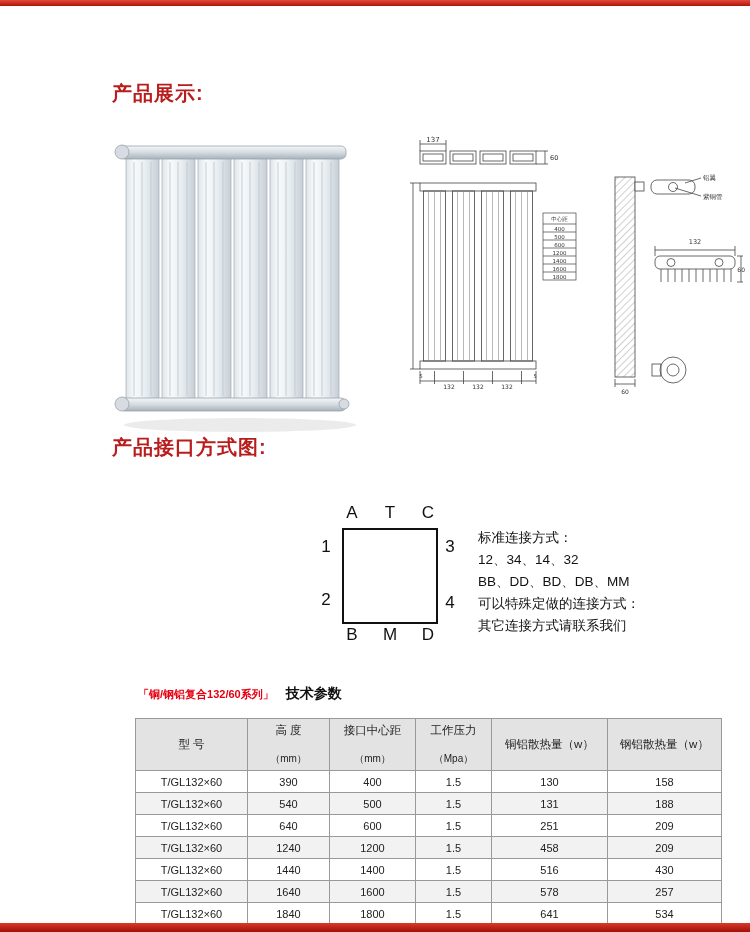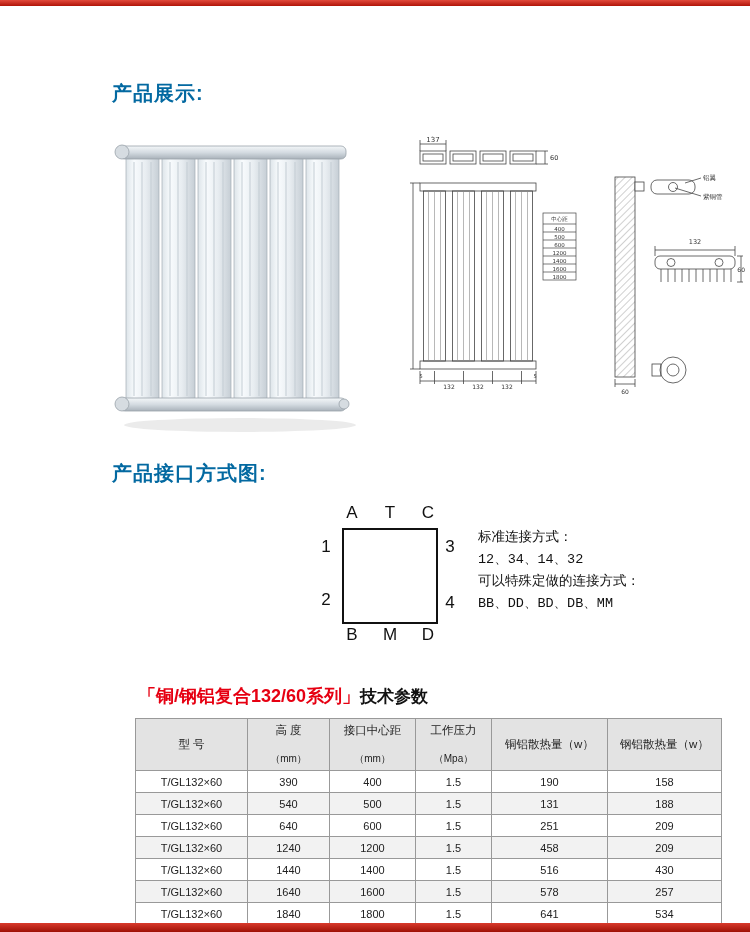--- a/index.html
+++ b/index.html
@@ -10,7 +10,7 @@
   .red-bar.top{top:0;height:6px;background:linear-gradient(#e24a3c,#b01408);}
   .red-bar.bottom{bottom:0;height:9px;background:linear-gradient(#d93a2c,#9e1005);}
 
-  .sec-title{position:absolute;font-weight:bold;font-size:20px;letter-spacing:1px;color:#0369a1;}
+  .sec-title{position:absolute;font-weight:bold;font-size:20px;letter-spacing:1px;color:#b91c1c;}
   #t-display{left:112px;top:80px;}
   #t-structure{left:430px;top:84px;}
   #t-interface{left:112px;top:460px;}

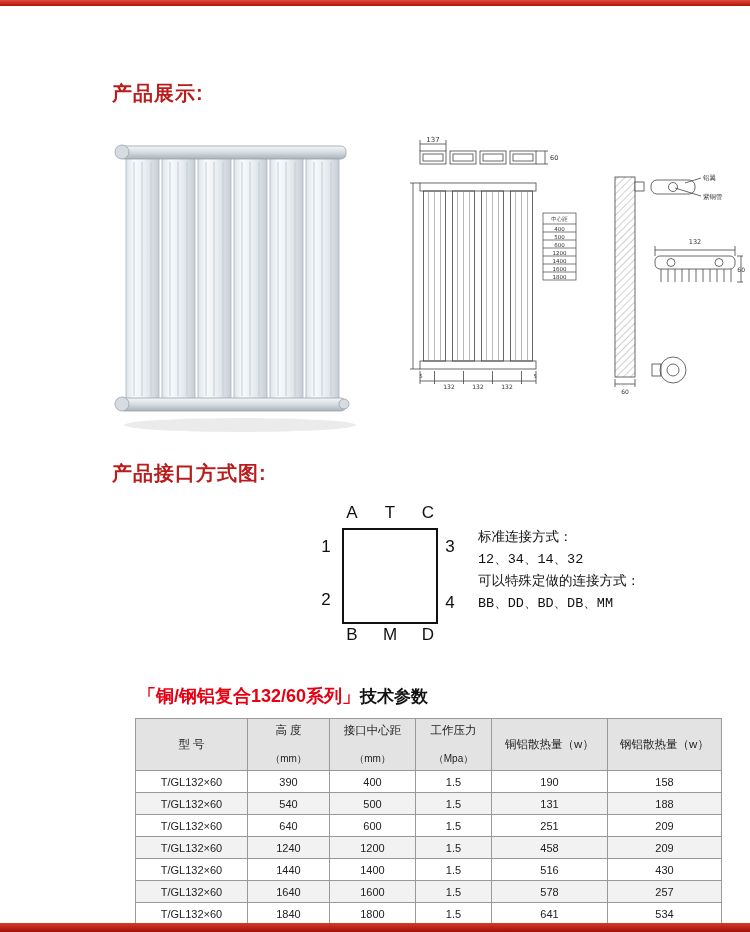--- a/index.html
+++ b/index.html
@@ -13,7 +13,7 @@
   .sec-title{position:absolute;font-weight:bold;font-size:20px;letter-spacing:1px;color:#b91c1c;}
   #t-display{left:112px;top:80px;}
   #t-structure{left:430px;top:84px;}
-  #t-interface{left:112px;top:460px;}
+  #t-interface{left:112px;top:434px;}
 
   .radiator{position:absolute;left:110px;top:132px;}
   .structure{position:absolute;left:405px;top:135px;}

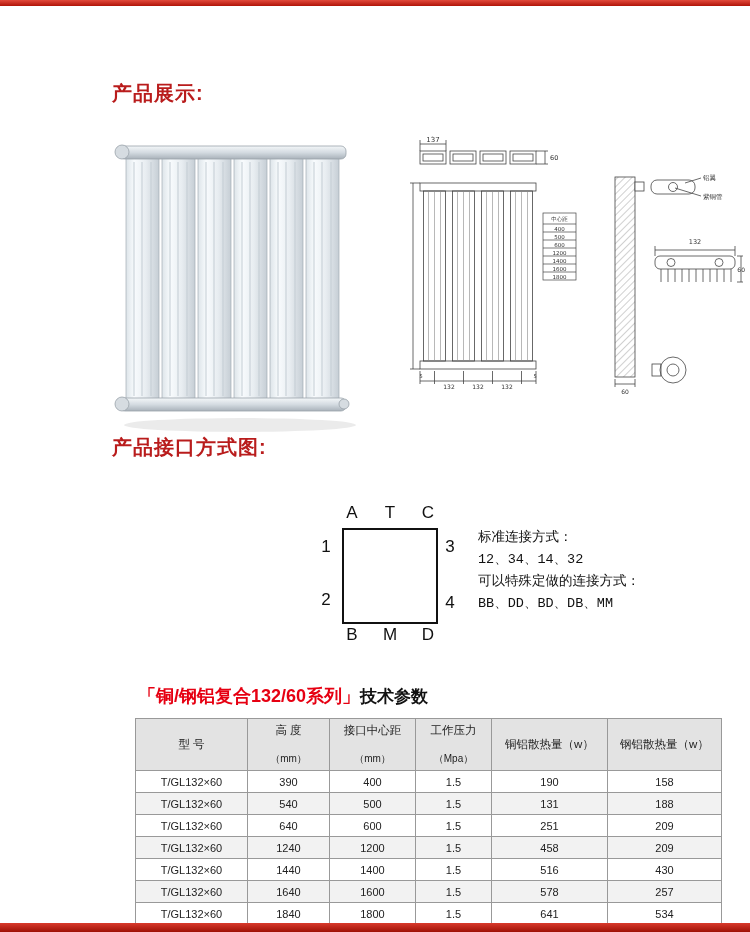--- a/index.html
+++ b/index.html
@@ -28,7 +28,7 @@
   .lab.p2{left:6px;top:87px;} .lab.p4{left:130px;top:90px;}
   .lab.pb{left:32px;top:122px;}.lab.pm{left:70px;top:122px;}.lab.pd{left:108px;top:122px;}
 
-  .iface-notes{position:absolute;left:478px;top:527px;width:240px;font-size:13.5px;line-height:22px;color:#111;font-family:Liberation Mono, monospace;}
+  .iface-notes{position:absolute;left:478px;top:527px;width:240px;font-size:13.5px;line-height:22px;color:#111;}
 
   .tbl-title{position:absolute;left:138px;top:684px;}
   .tbl-title .series{color:#e60012;font-weight:bold;font-size:18px;}

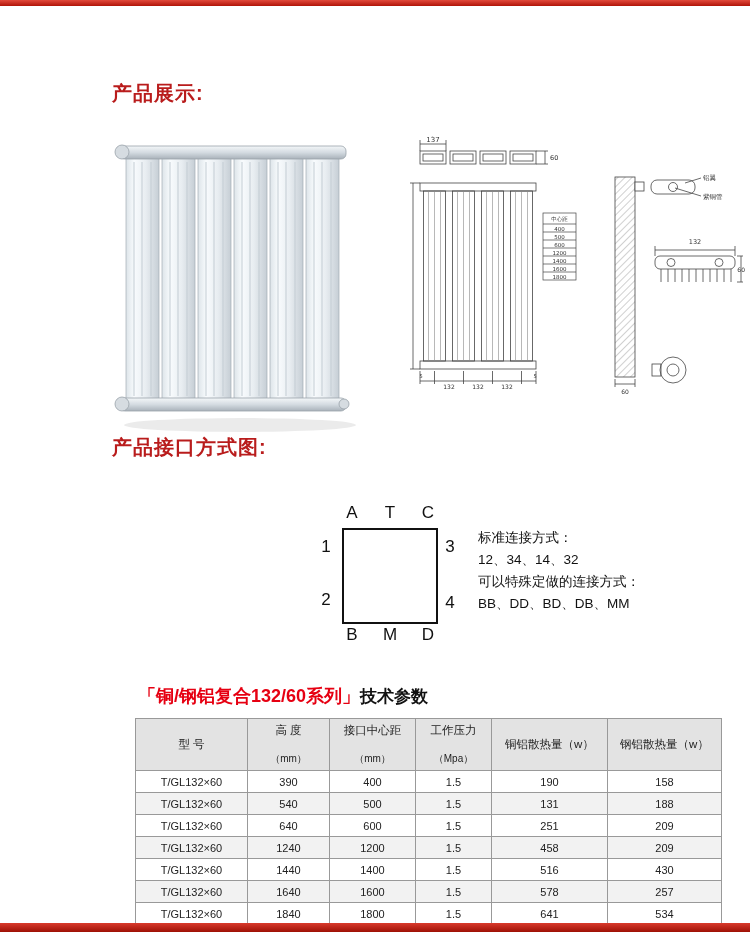--- a/index.html
+++ b/index.html
@@ -202,8 +202,8 @@
   <div class="iface-notes">
     <div>标准连接方式：</div>
     <div>12、34、14、32</div>
+    <div>BB、DD、BD、DB、MM</div>
     <div>可以特殊定做的连接方式：</div>
-    <div>BB、DD、BD、DB、MM</div>
   </div>
 
   <div class="tbl-title">

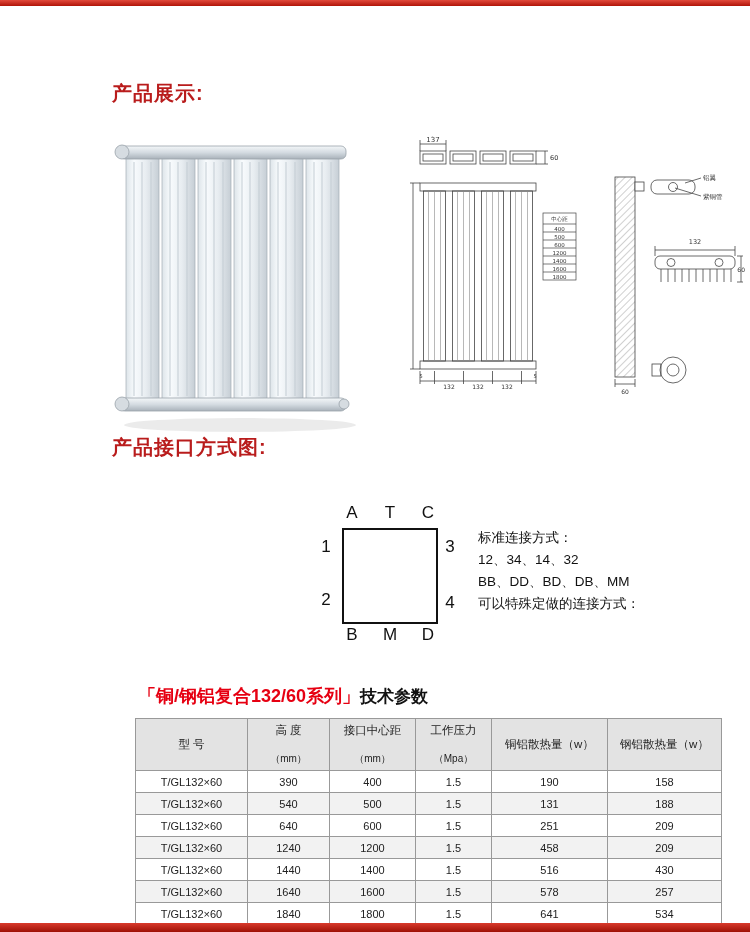--- a/index.html
+++ b/index.html
@@ -204,6 +204,7 @@
     <div>12、34、14、32</div>
     <div>BB、DD、BD、DB、MM</div>
     <div>可以特殊定做的连接方式：</div>
+    <div>其它连接方式请联系我们</div>
   </div>
 
   <div class="tbl-title">

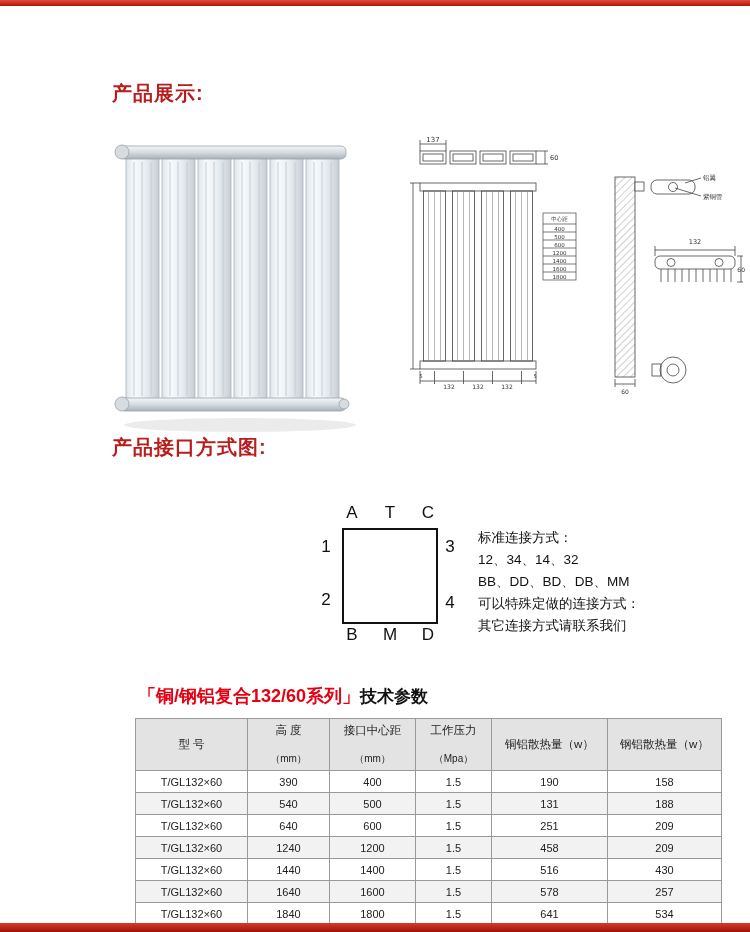--- a/index.html
+++ b/index.html
@@ -31,7 +31,7 @@
   .iface-notes{position:absolute;left:478px;top:527px;width:240px;font-size:13.5px;line-height:22px;color:#111;}
 
   .tbl-title{position:absolute;left:138px;top:684px;}
-  .tbl-title .series{color:#e60012;font-weight:bold;font-size:18px;}
+  .tbl-title .series{color:#e60012;font-weight:bold;font-size:11px;}
   .tbl-title .suffix{color:#111;font-weight:bold;font-size:17px;margin-left:0;}
 
   .tbl-wrap{position:absolute;left:135px;top:718px;width:586px;}

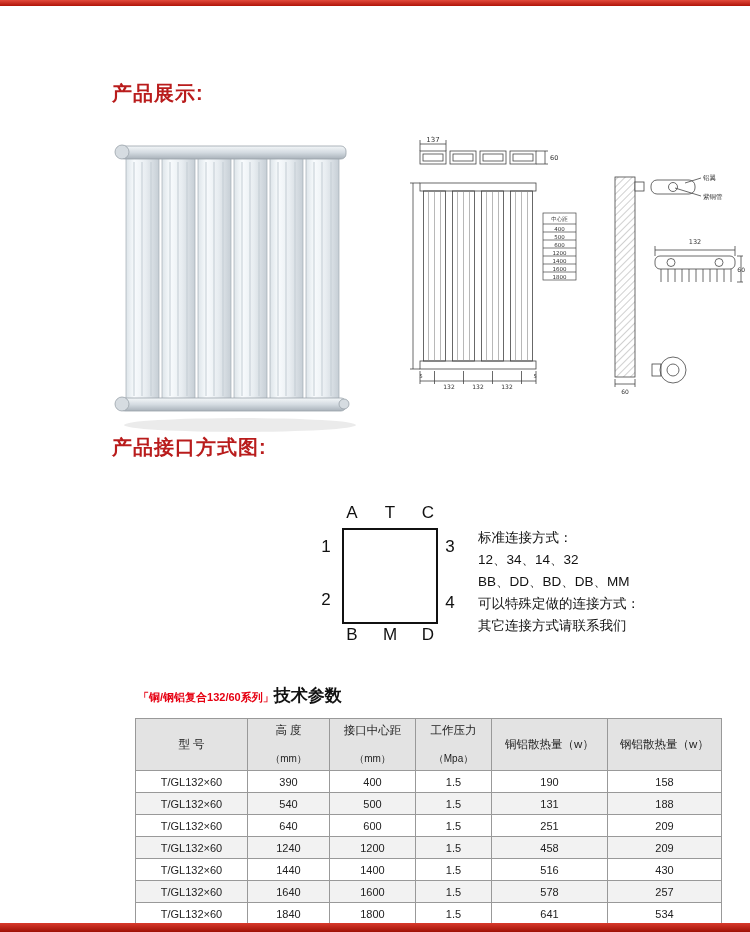--- a/index.html
+++ b/index.html
@@ -32,7 +32,7 @@
 
   .tbl-title{position:absolute;left:138px;top:684px;}
   .tbl-title .series{color:#e60012;font-weight:bold;font-size:11px;}
-  .tbl-title .suffix{color:#111;font-weight:bold;font-size:17px;margin-left:0;}
+  .tbl-title .suffix{color:#111;font-weight:bold;font-size:14px;margin-left:12px;}
 
   .tbl-wrap{position:absolute;left:135px;top:718px;width:586px;}
   table{border-collapse:collapse;width:100%;table-layout:fixed;}

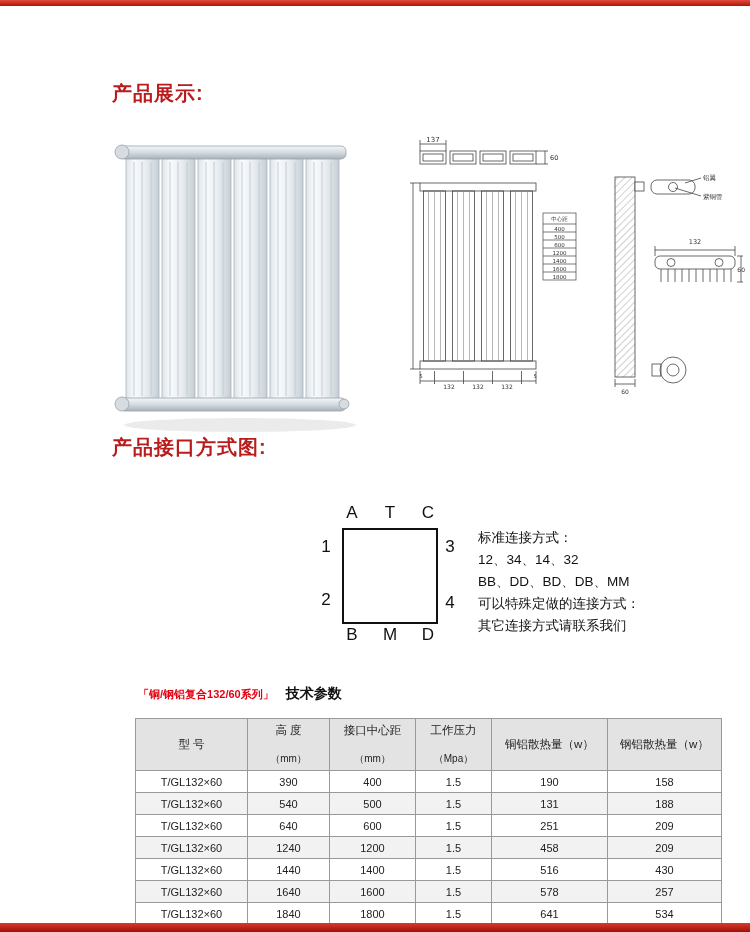--- a/index.html
+++ b/index.html
@@ -252,7 +252,7 @@
             <td>390</td>
             <td>400</td>
             <td>1.5</td>
-            <td>190</td>
+            <td>130</td>
             <td>158</td>
         </tr>
         <tr>

